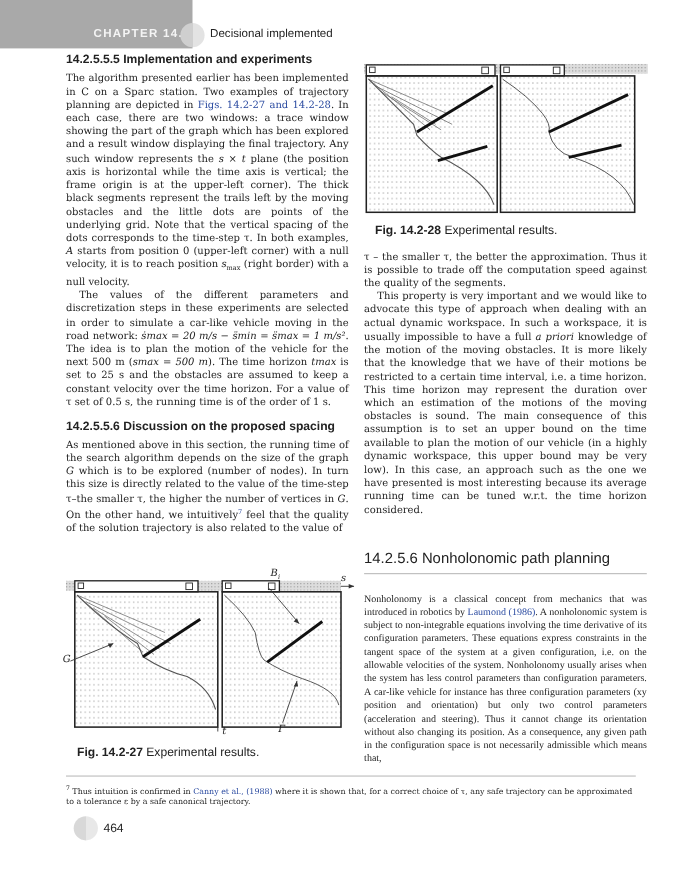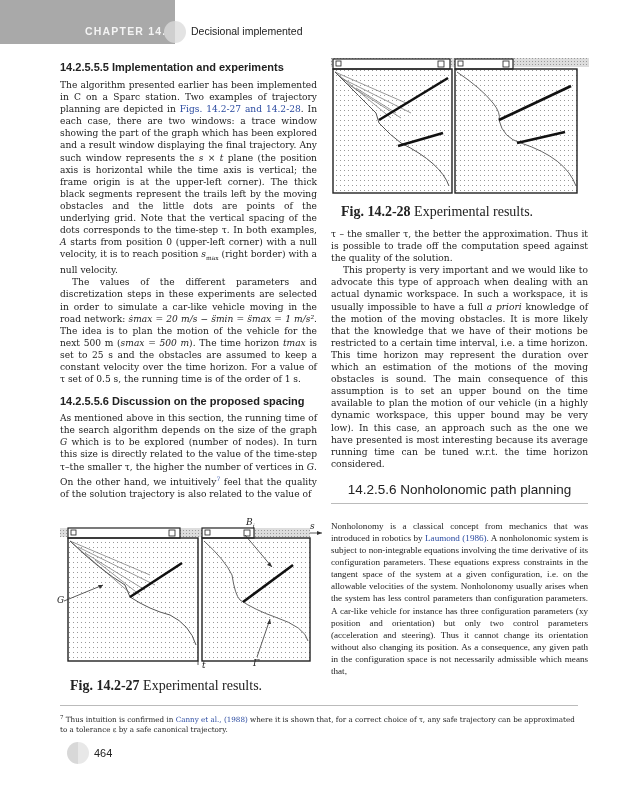--- a/index.html
+++ b/index.html
@@ -38,7 +38,7 @@
 <div class="hdr-circle"></div>
 <div class="hdr-title">Decisional implemented</div>
 
-<div class="col col-left" style="top:61px;">
+<div class="col col-left" style="top:48px;">
   <h3 class="sub">14.2.5.5.5 Implementation and experiments</h3>
   <p class="body" style="margin-top:6px;">
     <span>The algorithm presented earlier has been implemented in C on a Sparc station. Two examples of trajectory planning are depicted in </span><span class="link">Figs. 14.2-27 and 14.2-28</span><span>. In each case, there are two windows: a trace window showing the part of the graph which has been explored and a result window displaying the final trajectory. Any such window represents the </span><span class="ital">s × t</span><span> plane (the position axis is horizontal while the time axis is vertical; the frame origin is at the upper-left corner). The thick black segments represent the trails left by the moving obstacles and the little dots are points of the underlying grid. Note that the vertical spacing of the dots corresponds to the time-step τ. In both examples, </span><span class="ital">A</span><span> starts from position 0 (upper-left corner) with a null velocity, it is to reach position </span><span class="ital">s</span><sub style="font-size:6px;">max</sub><span> (right border) with a null velocity.</span>

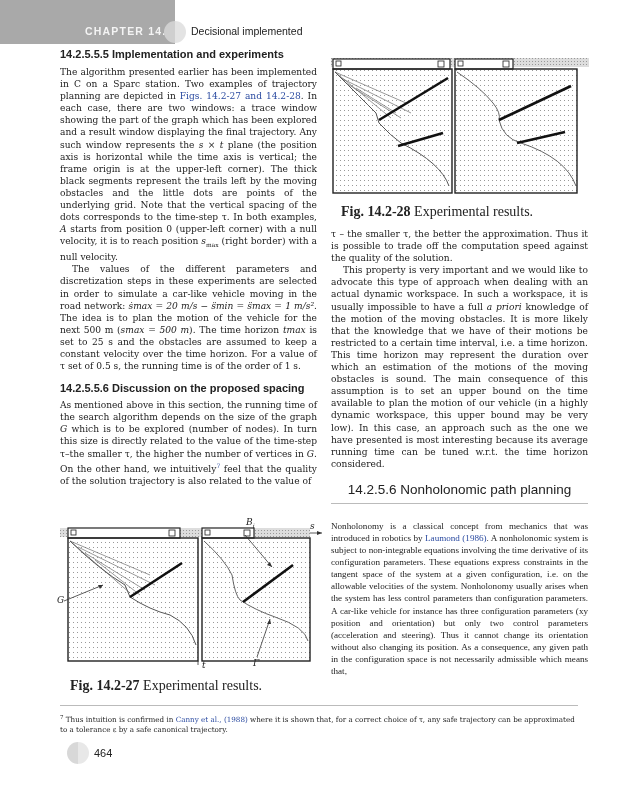--- a/index.html
+++ b/index.html
@@ -22,7 +22,7 @@
   h2.sec { font-family: "Liberation Sans", sans-serif; font-size: 13.5px; font-weight: normal; margin: 0; padding-bottom: 6px; border-bottom: 1px solid #bbb; color: #222; }
 
   .figure { position: absolute; }
-  .caption { position: absolute; font-family: Liberation Serif, serif; font-size: 14px; color: #222; padding-left: 10px; }
+  .caption { position: absolute; font-family: Liberation Sans, sans-serif; font-size: 11px; color: #222; padding-left: 10px; }
   .caption b { font-weight: bold; }
 
   .footnote-rule { position: absolute; left: 60px; top: 705px; width: 518px; border-top: 1px solid #bbb; }

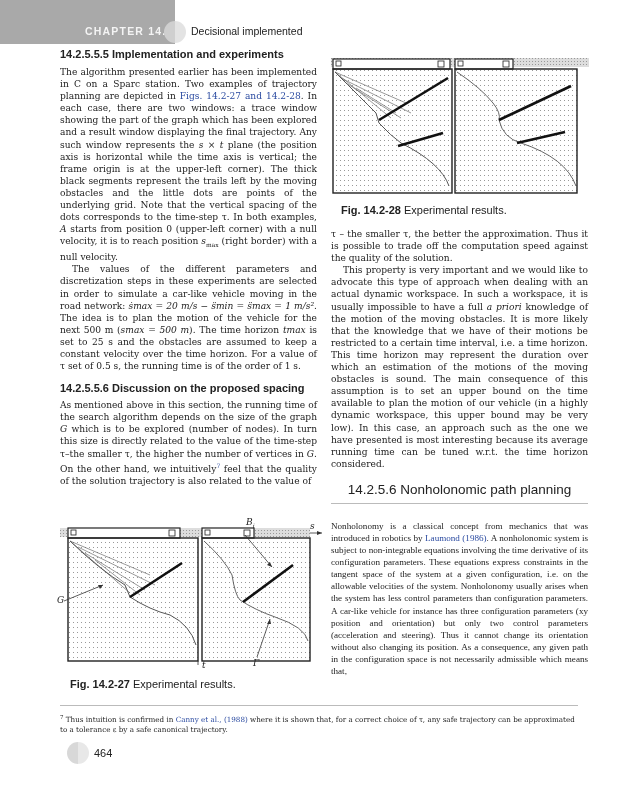--- a/index.html
+++ b/index.html
@@ -92,7 +92,7 @@
 </div>
 
 <div class="col col-right" style="top:228px;">
-  <p class="body">τ – the smaller τ, the better the approximation. Thus it is possible to trade off the computation speed against the quality of the solution.</p>
+  <p class="body">τ – the smaller τ, the better the approximation. Thus it is possible to trade off the computation speed against the quality of the segments.</p>
   <p class="body indent">
     <span>This property is very important and we would like to advocate this type of approach when dealing with an actual dynamic workspace. In such a workspace, it is usually impossible to have a full </span><span class="ital">a priori</span><span> knowledge of the motion of the moving obstacles. It is more likely that the knowledge that we have of their motions be restricted to a certain time interval, i.e. a time horizon. This time horizon may represent the duration over which an estimation of the motions of the moving obstacles is sound. The main consequence of this assumption is to set an upper bound on the time available to plan the motion of our vehicle (in a highly dynamic workspace, this upper bound may be very low). In this case, an approach such as the one we have presented is most interesting because its average running time can be tuned w.r.t. the time horizon considered.</span>
   </p>

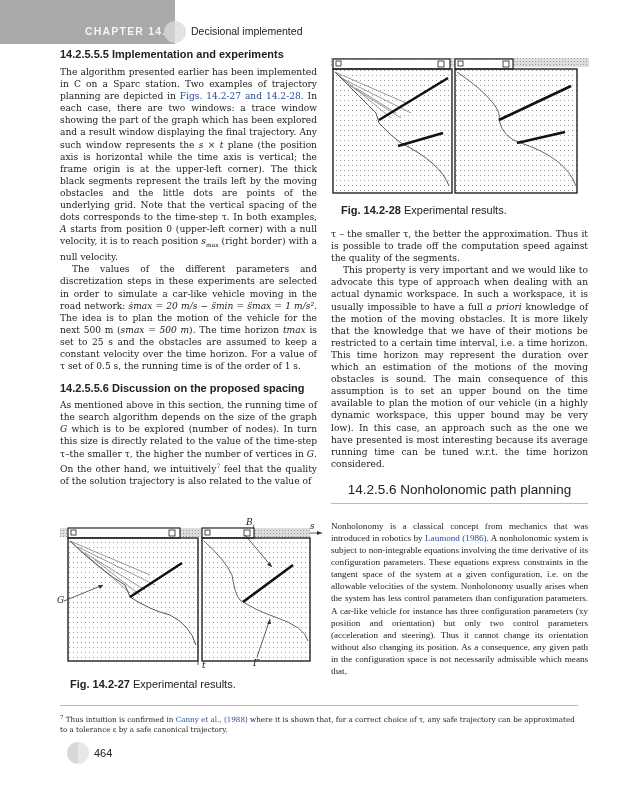--- a/index.html
+++ b/index.html
@@ -96,7 +96,7 @@
   <p class="body indent">
     <span>This property is very important and we would like to advocate this type of approach when dealing with an actual dynamic workspace. In such a workspace, it is usually impossible to have a full </span><span class="ital">a priori</span><span> knowledge of the motion of the moving obstacles. It is more likely that the knowledge that we have of their motions be restricted to a certain time interval, i.e. a time horizon. This time horizon may represent the duration over which an estimation of the motions of the moving obstacles is sound. The main consequence of this assumption is to set an upper bound on the time available to plan the motion of our vehicle (in a highly dynamic workspace, this upper bound may be very low). In this case, an approach such as the one we have presented is most interesting because its average running time can be tuned w.r.t. the time horizon considered.</span>
   </p>
-  <h2 class="sec" style="margin-top:12px;text-align:center;">14.2.5.6 Nonholonomic path planning</h2>
+  <h2 class="sec" style="margin-top:30px;">14.2.5.6 Nonholonomic path planning</h2>
   <p class="body" style="margin-top:16px;font-family:Liberation Serif, serif;">
     <span>Nonholonomy is a classical concept from mechanics that was introduced in robotics by </span><span class="link">Laumond (1986)</span><span>. A nonholonomic system is subject to non-integrable equations involving the time derivative of its configuration parameters. These equations express constraints in the tangent space of the system at a given configuration, i.e. on the allowable velocities of the system. Nonholonomy usually arises when the system has less control parameters than configuration parameters. A car-like vehicle for instance has three configuration parameters (xy position and orientation) but only two control parameters (acceleration and steering). Thus it cannot change its orientation without also changing its position. As a consequence, any given path in the configuration space is not necessarily admissible which means that,</span>
   </p>

